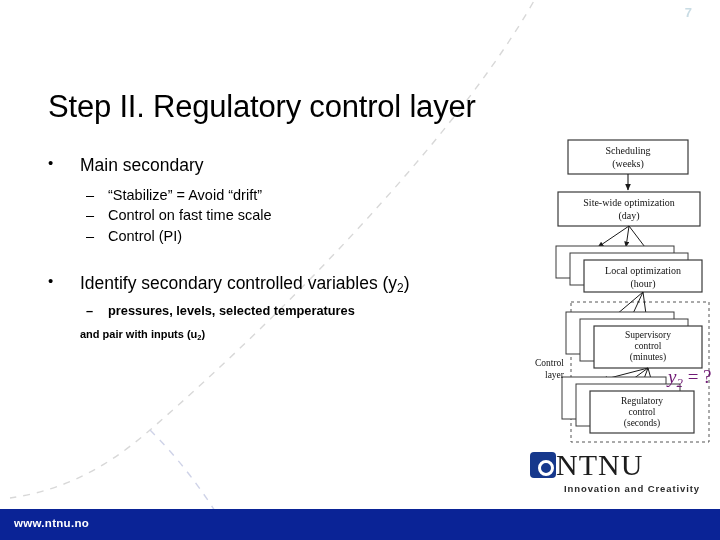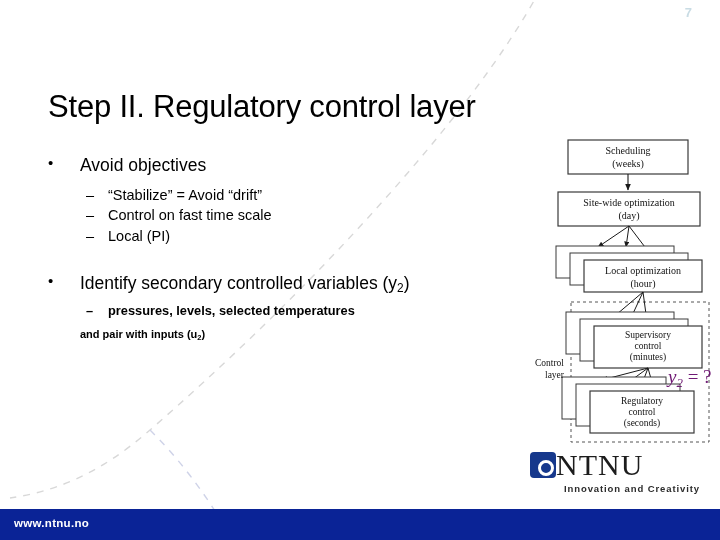--- a/index.html
+++ b/index.html
@@ -190,7 +190,7 @@
 
     <div class="lvl1">
       <span class="bullet">•</span>
-      <span>Avoid objectives</span>
+      <span>Main secondary</span>
     </div>
     <div class="gap-b"></div>
     <div class="lvl2">

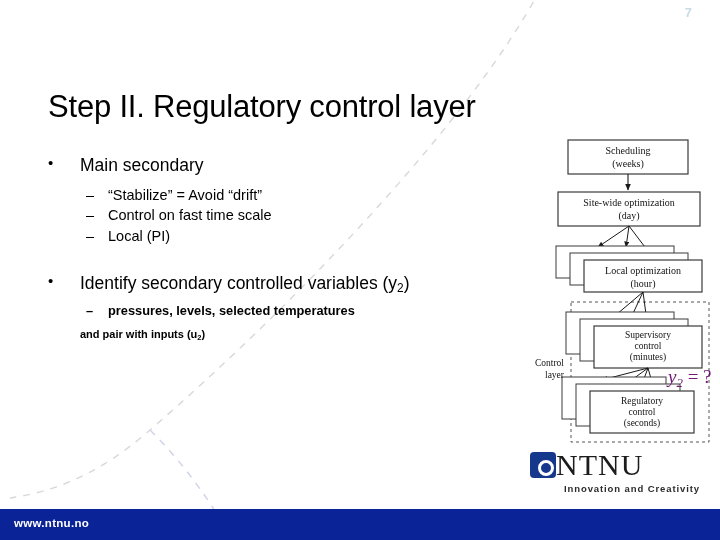--- a/index.html
+++ b/index.html
@@ -203,7 +203,7 @@
     </div>
     <div class="lvl2">
       <span class="dash">–</span>
-      <span>Local (PI)</span>
+      <span>Control (PI)</span>
     </div>
 
     <div class="gap-a"></div>

